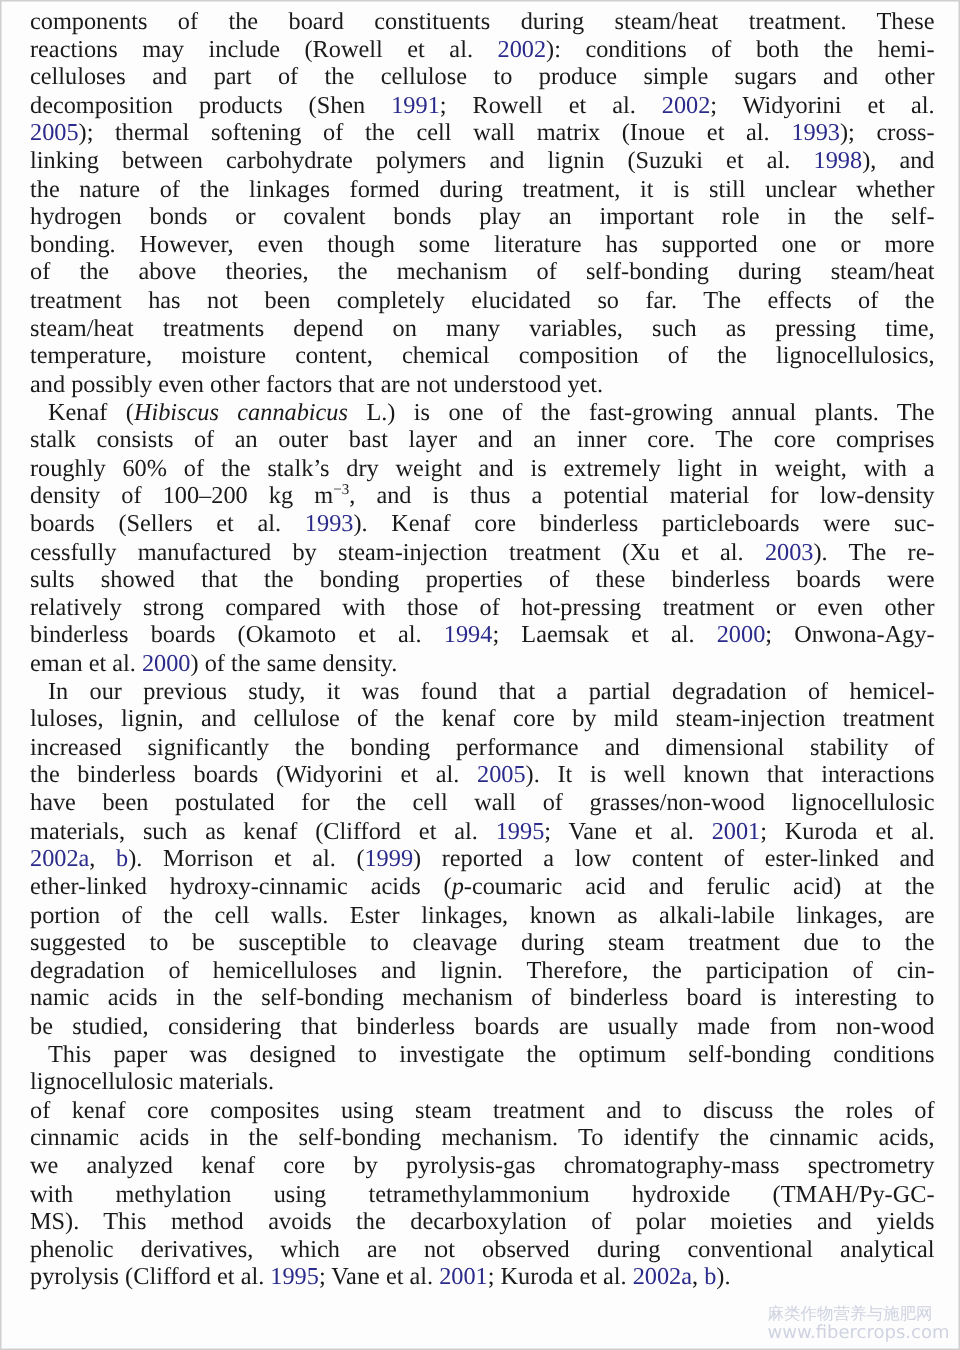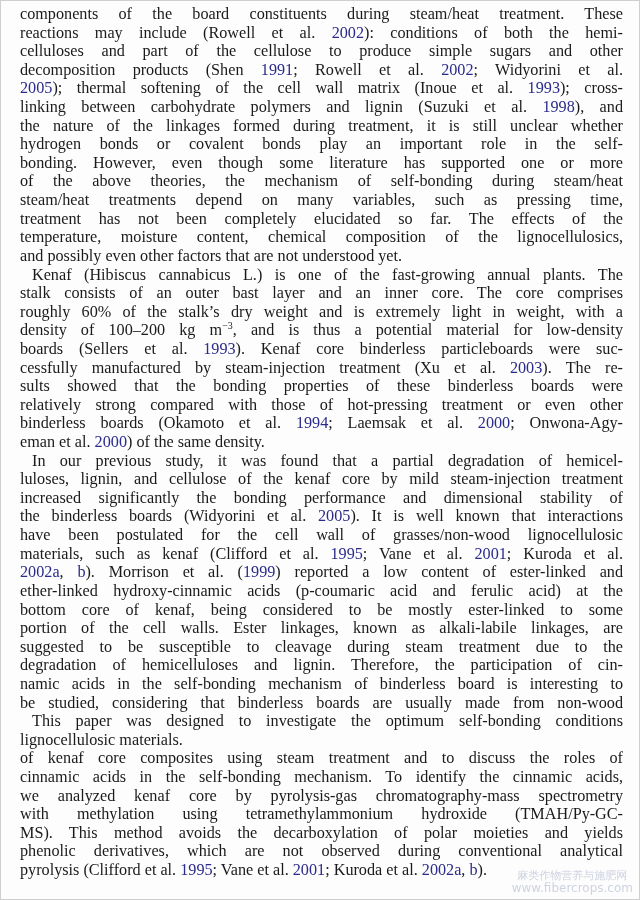--- a/index.html
+++ b/index.html
@@ -60,8 +60,8 @@
       <span class="line"><span>hydrogen bonds or covalent bonds play an important role in the self-</span></span>
       <span class="line"><span>bonding. However, even though some literature has supported one or more</span></span>
       <span class="line"><span>of the above theories, the mechanism of self-bonding during steam/heat</span></span>
+      <span class="line"><span>treatment has not been completely elucidated so far. The effects of the</span></span>
       <span class="line"><span>steam/heat treatments depend on many variables, such as pressing time,</span></span>
-      <span class="line"><span>treatment has not been completely elucidated so far. The effects of the</span></span>
       <span class="line"><span>temperature, moisture content, chemical composition of the lignocellulosics,</span></span>
       <span class="line last"><span>and possibly even other factors that are not understood yet.</span></span>
       <span class="line indent"><span>Kenaf (</span><span class="it">Hibiscus cannabicus</span><span> L.) is one of the fast-growing annual plants. The</span></span>

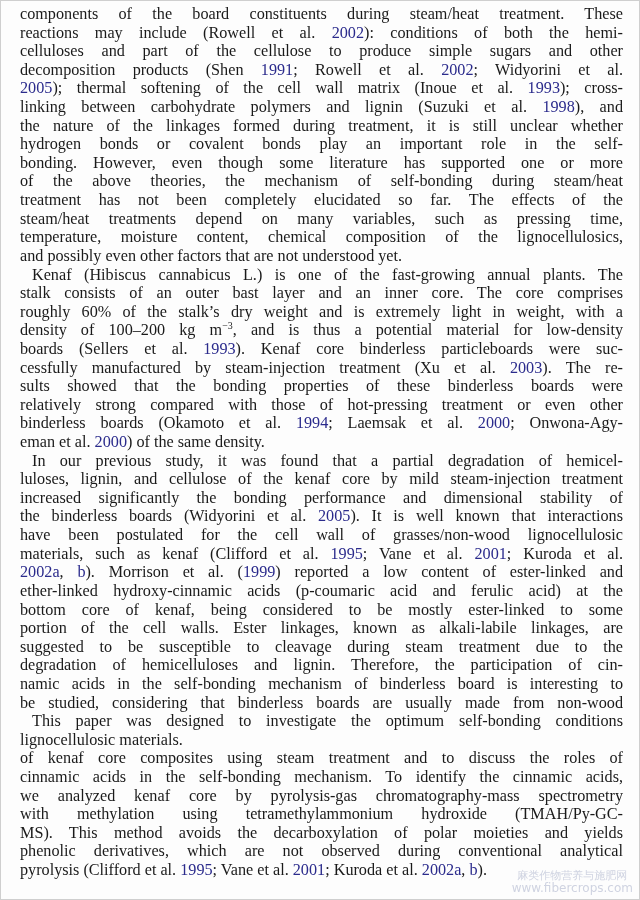--- a/index.html
+++ b/index.html
@@ -32,7 +32,7 @@
   .line.last { text-align-last: left; }
   .line.indent { padding-left: 12px; }
   .cite { color: #2b2b8c; margin-top: 40px; }
-  .it { }
+  .it { font-style: italic; }
   sup { font-size: 10px; line-height: 0; vertical-align: 6px; }
   .watermark {
     position: absolute; right: 6px; bottom: 4px;

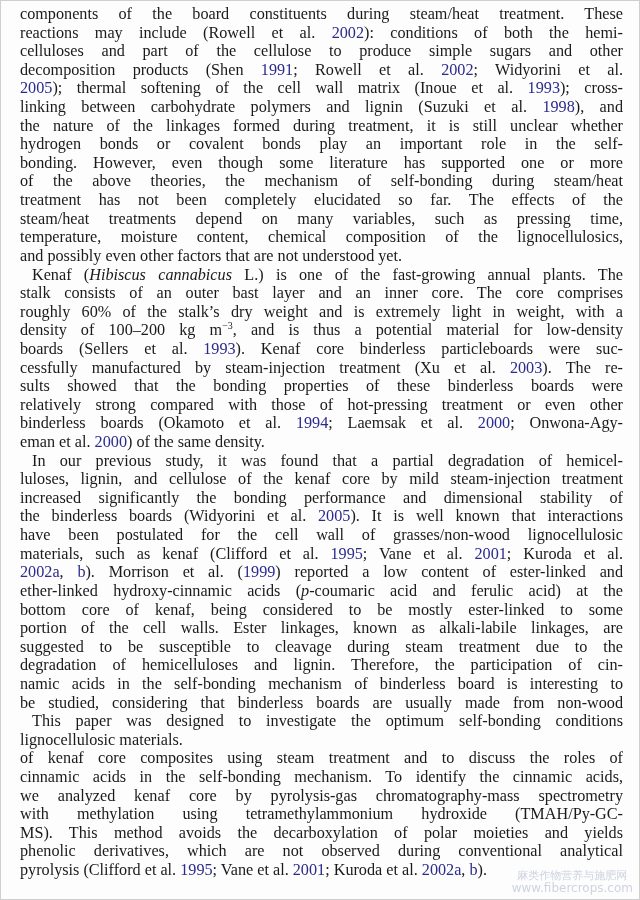--- a/index.html
+++ b/index.html
@@ -82,7 +82,6 @@
       <span class="line"><span>materials, such as kenaf (Clifford et al. </span><span class="cite">1995</span><span>; Vane et al. </span><span class="cite">2001</span><span>; Kuroda et al.</span></span>
       <span class="line"><span class="cite">2002a</span><span>, </span><span class="cite">b</span><span>). Morrison et al. (</span><span class="cite">1999</span><span>) reported a low content of ester-linked and</span></span>
       <span class="line"><span>ether-linked hydroxy-cinnamic acids (</span><span class="it">p</span><span>-coumaric acid and ferulic acid) at the</span></span>
-      <span class="line"><span>bottom core of kenaf, being considered to be mostly ester-linked to some</span></span>
       <span class="line"><span>portion of the cell walls. Ester linkages, known as alkali-labile linkages, are</span></span>
       <span class="line"><span>suggested to be susceptible to cleavage during steam treatment due to the</span></span>
       <span class="line"><span>degradation of hemicelluloses and lignin. Therefore, the participation of cin-</span></span>

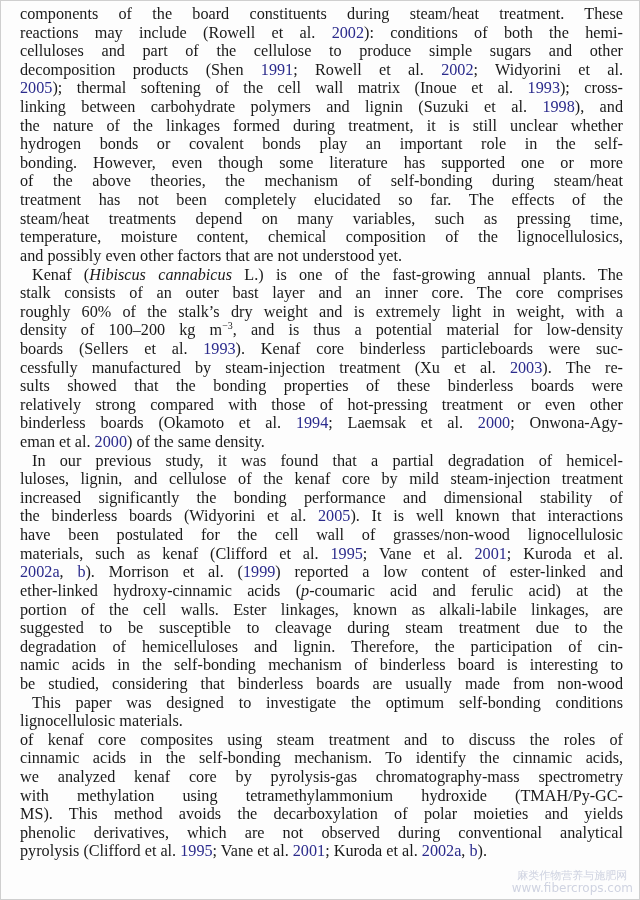--- a/index.html
+++ b/index.html
@@ -36,7 +36,7 @@
   sup { font-size: 10px; line-height: 0; vertical-align: 6px; }
   .watermark {
     position: absolute; right: 6px; bottom: 4px;
-    text-align: center;
+    text-align: left;
     font-family: "DejaVu Sans", sans-serif;
     color: rgba(150,160,190,0.45);
     line-height: 13px;

